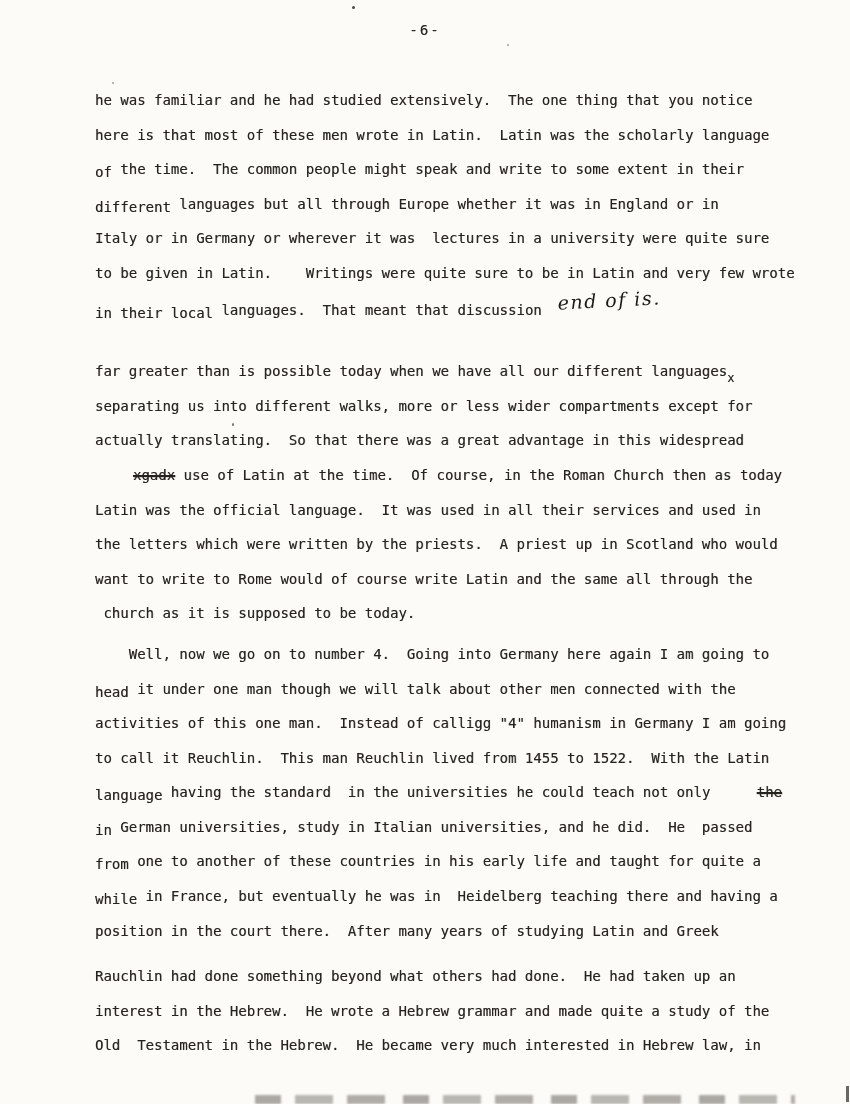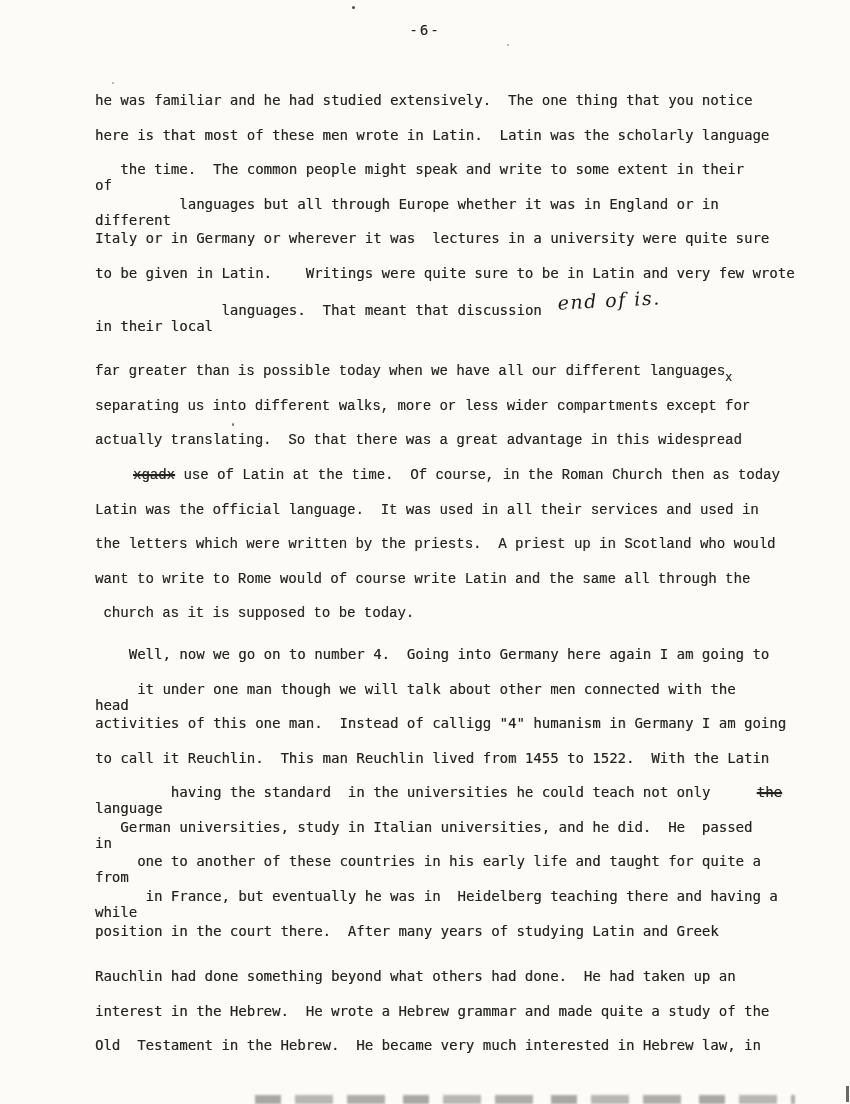--- a/index.html
+++ b/index.html
@@ -28,7 +28,7 @@
   .paragraph:nth-child(2){margin-top:29px;font-family:Liberation Mono, monospace;}
   .paragraph:nth-child(3){margin-top:6px;}
   .line{height:34.6px;}
-  .seg-low{position:relative;top:16px;}
+  .seg-low{position:relative;top:3px;}
   .seg-sub{position:relative;top:6px;font-size:12px;}
   .seg-struck{text-decoration:line-through;text-decoration-thickness:1.8px;margin-left:38px;}
   .seg-handwritten{

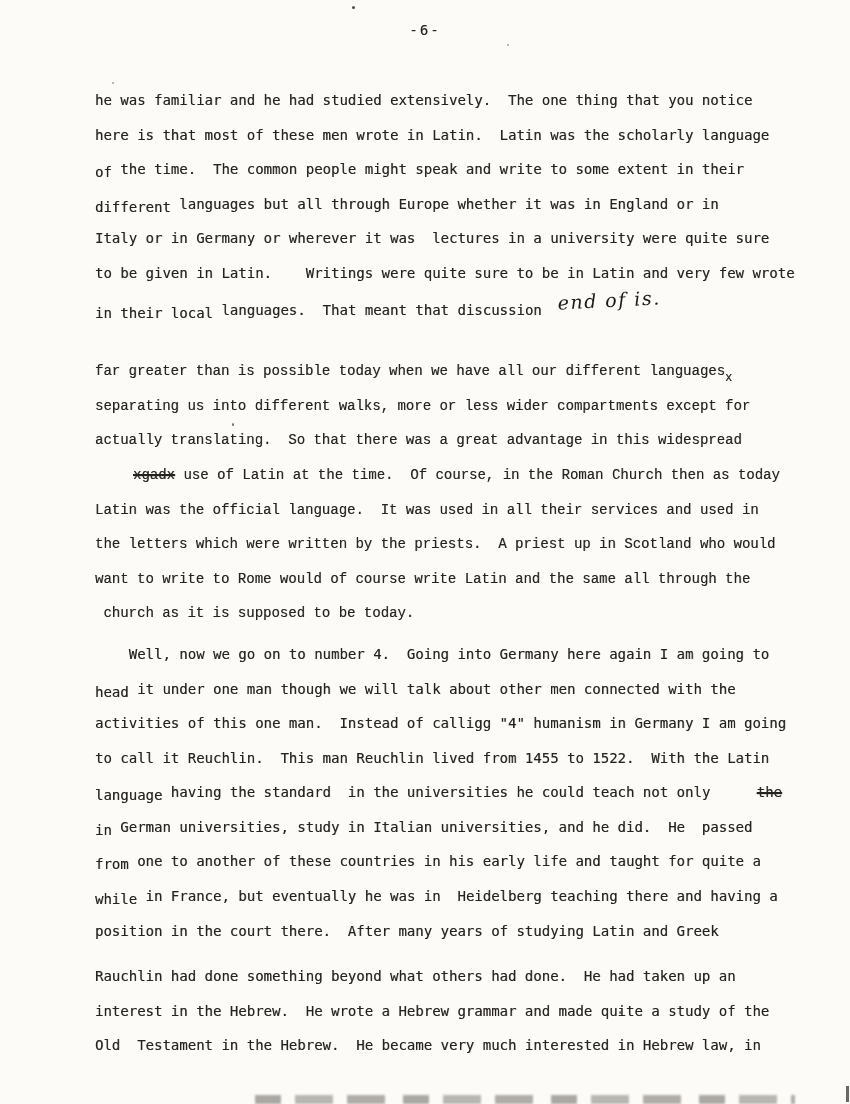--- a/index.html
+++ b/index.html
@@ -25,7 +25,7 @@
     text-shadow:0.4px 0.4px 0.5px rgba(46,42,36,0.45);
   }
   .paragraph{margin:0;}
-  .paragraph:nth-child(2){margin-top:29px;font-family:Liberation Mono, monospace;}
+  .paragraph:nth-child(2){margin-top:29px;}
   .paragraph:nth-child(3){margin-top:6px;}
   .line{height:34.6px;}
   .seg-low{position:relative;top:3px;}

